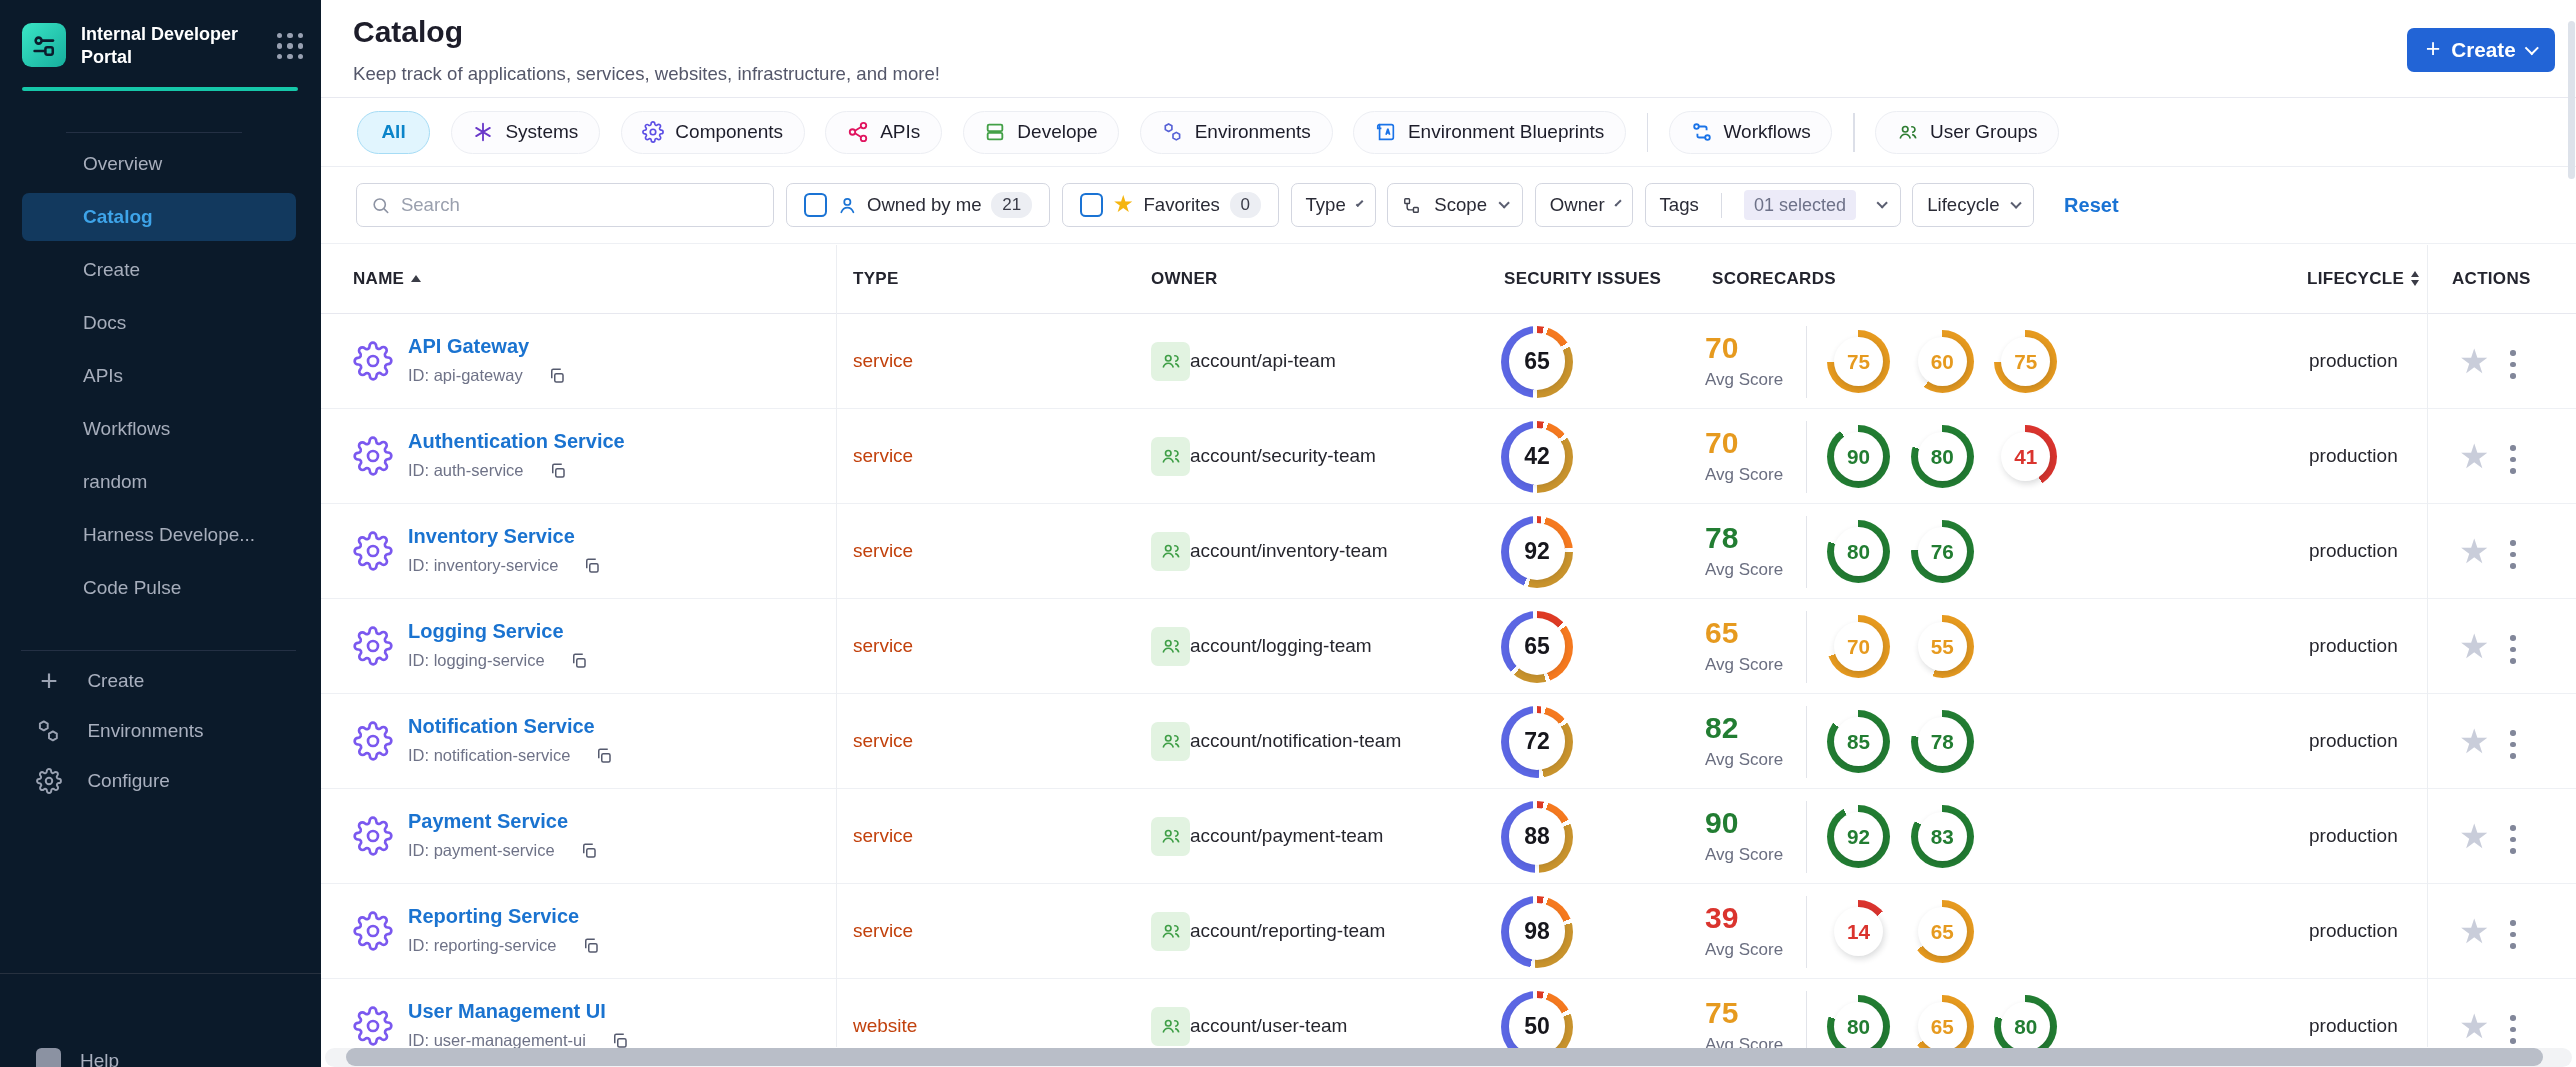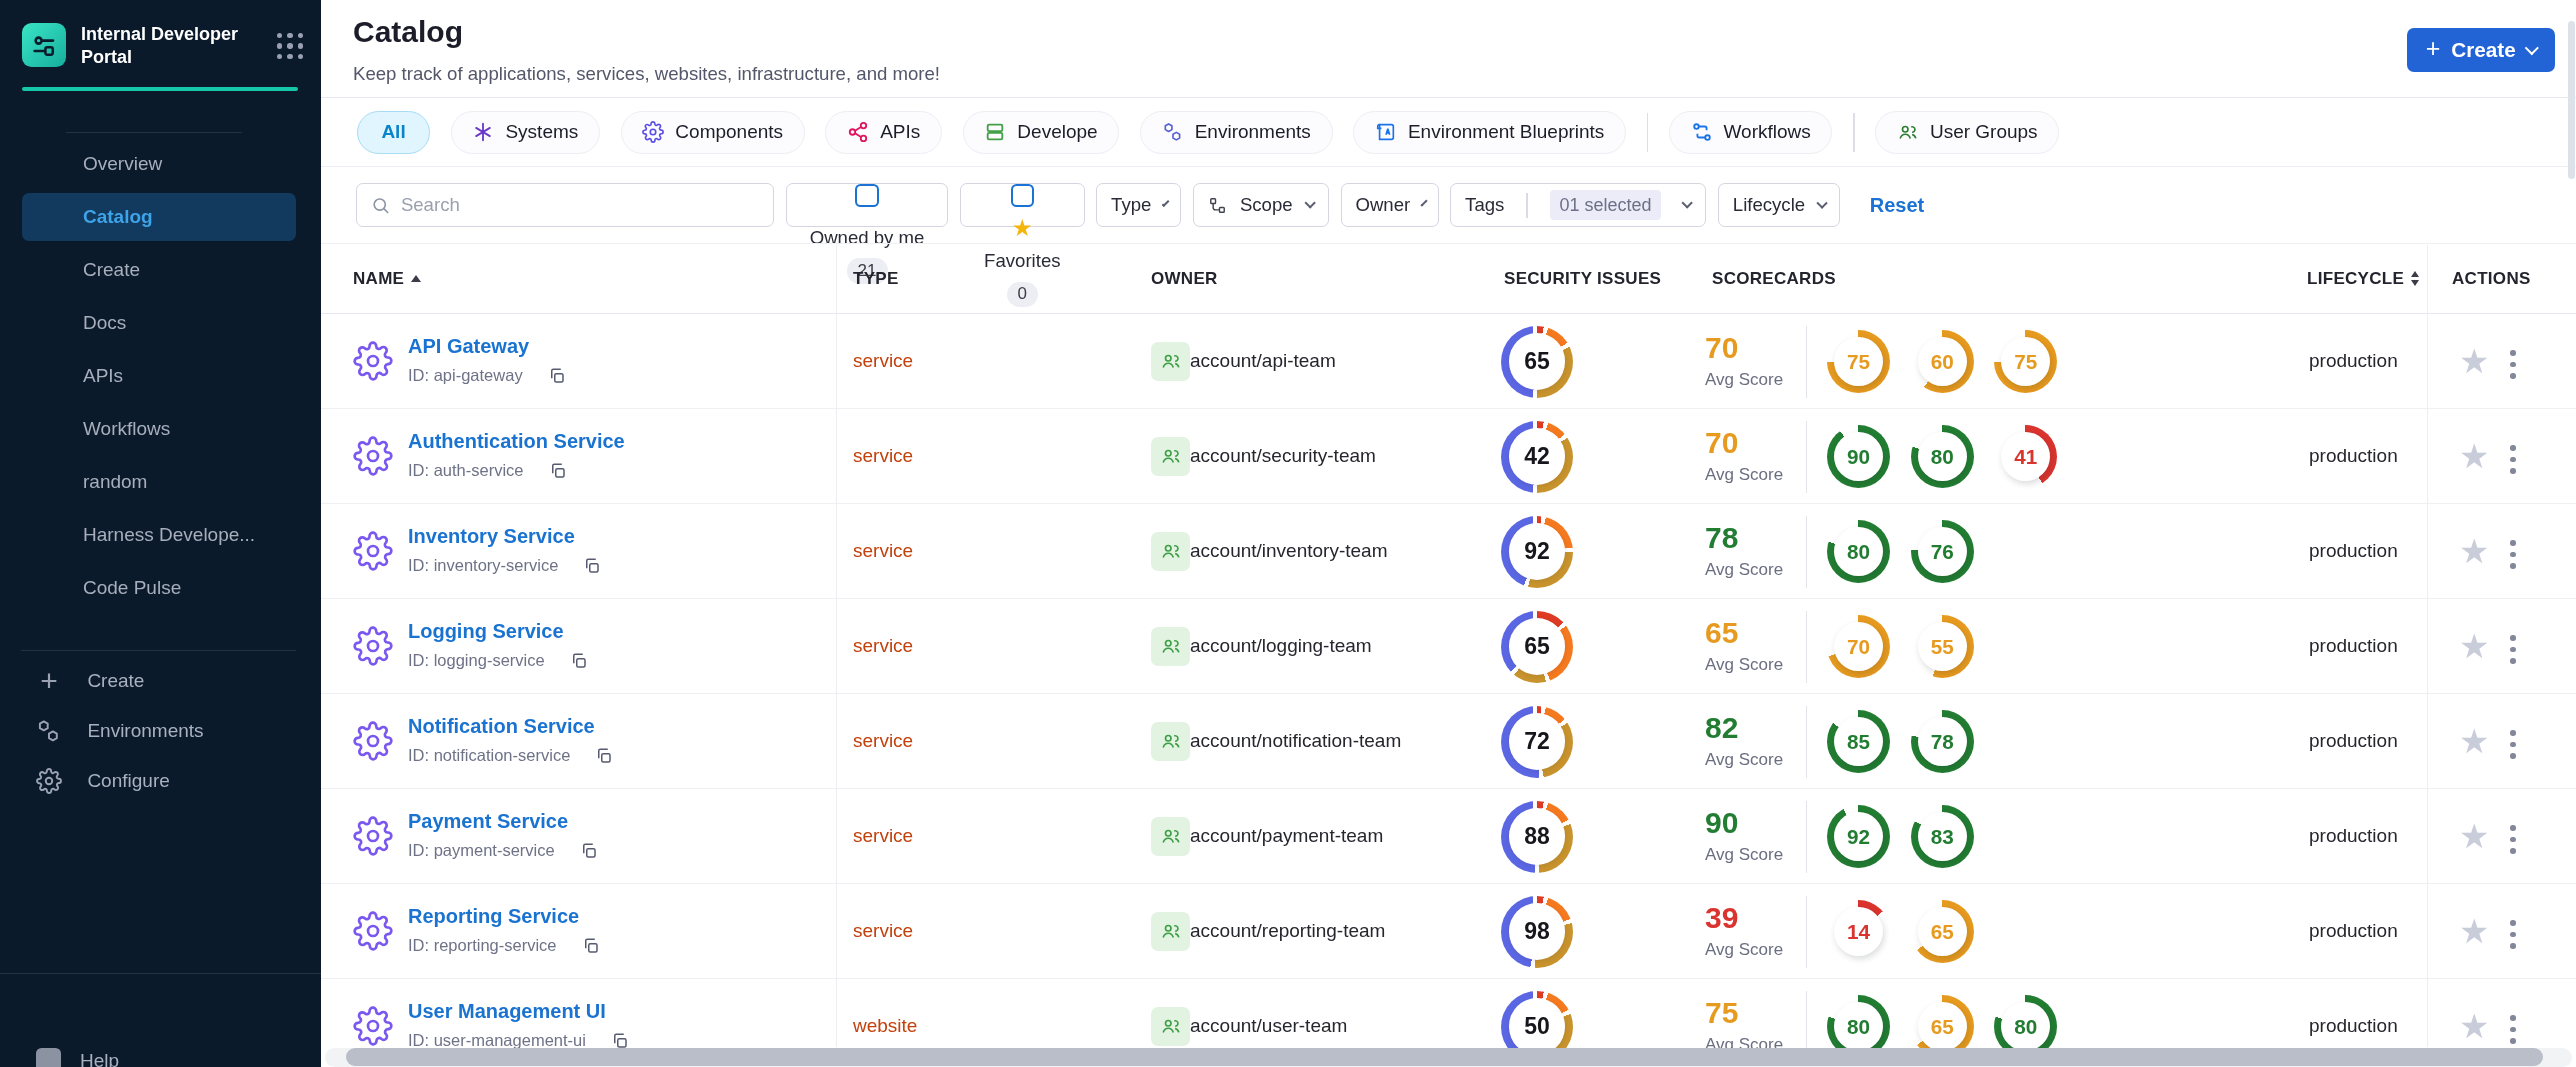--- a/index.html
+++ b/index.html
@@ -62,7 +62,7 @@
   .search-box { width:418px; padding:0 13.8px; gap:11px; }
   .search-box input { border:none; outline:none; font-size:18.6px; font-family:inherit; color:#2a2b36; width:100%; }
   .search-box input::placeholder { color:#9aa0ae; }
-  .chip { padding:0 23px; gap:9.6px;flex-direction:column; }
+  .chip { padding:0 17px; gap:9.6px; }
   .checkbox { width:23.4px; height:23.4px; border:2.1px solid #1a73d4; border-radius:5.5px; background:#fff; flex:0 0 auto; cursor:pointer; }
   .count-badge { background:#eceef3; border-radius:12.4px; padding:2.8px 11px; font-size:17px; color:#3a3c48; }
   .dd { justify-content:space-between; padding:0 13.8px; gap:12.4px; cursor:pointer; }

